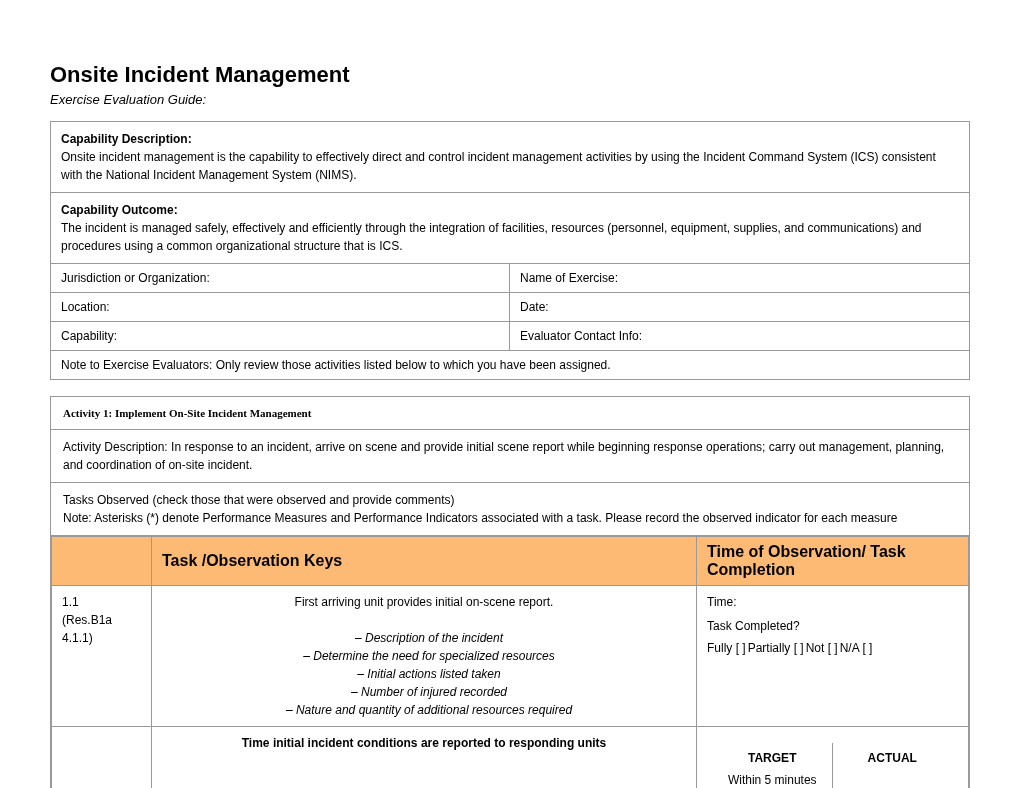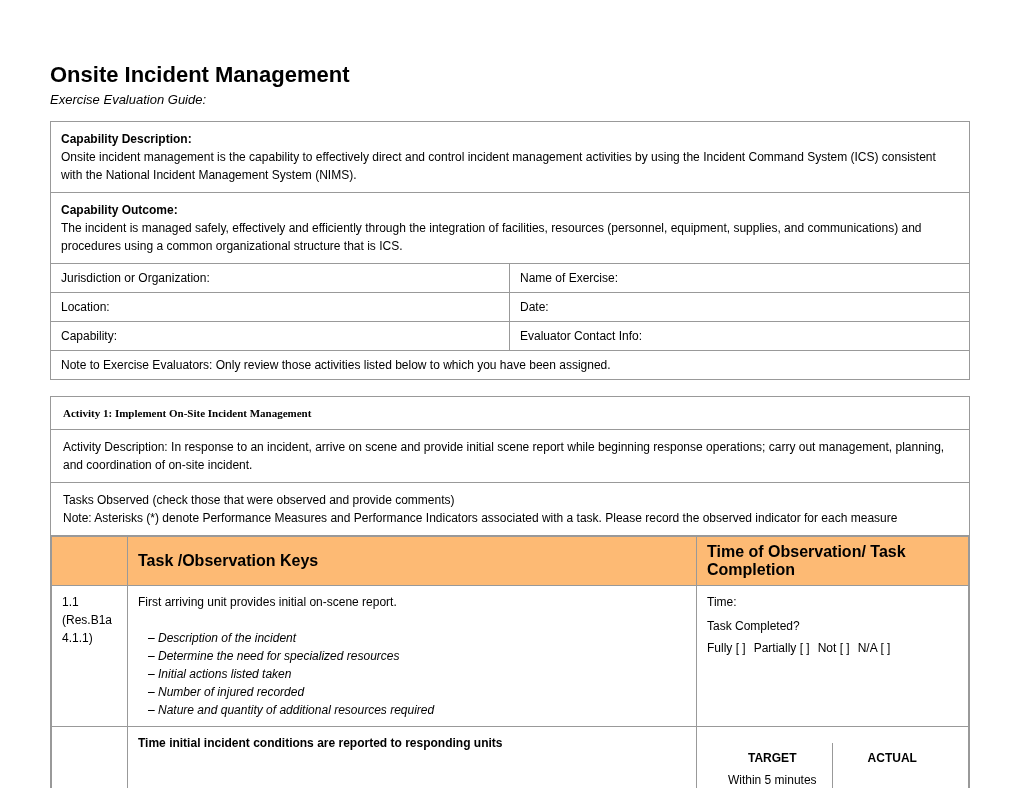--- a/index.html
+++ b/index.html
@@ -127,7 +127,7 @@
     }
 
     .task-num-col {
-      width: 76px;
+      width: 100px;
     }
 
     .task-desc-col {

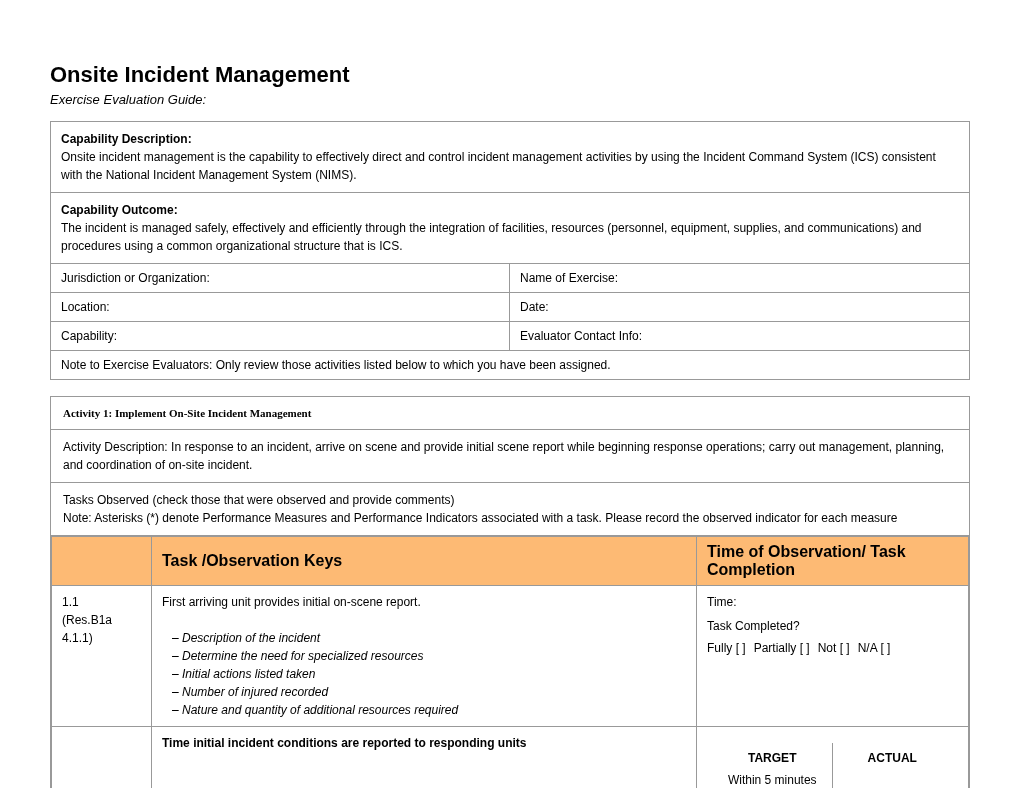--- a/index.html
+++ b/index.html
@@ -132,6 +132,7 @@
 
     .task-desc-col {
       width: auto;
+      text-align: center;
     }
 
     .task-time-col {

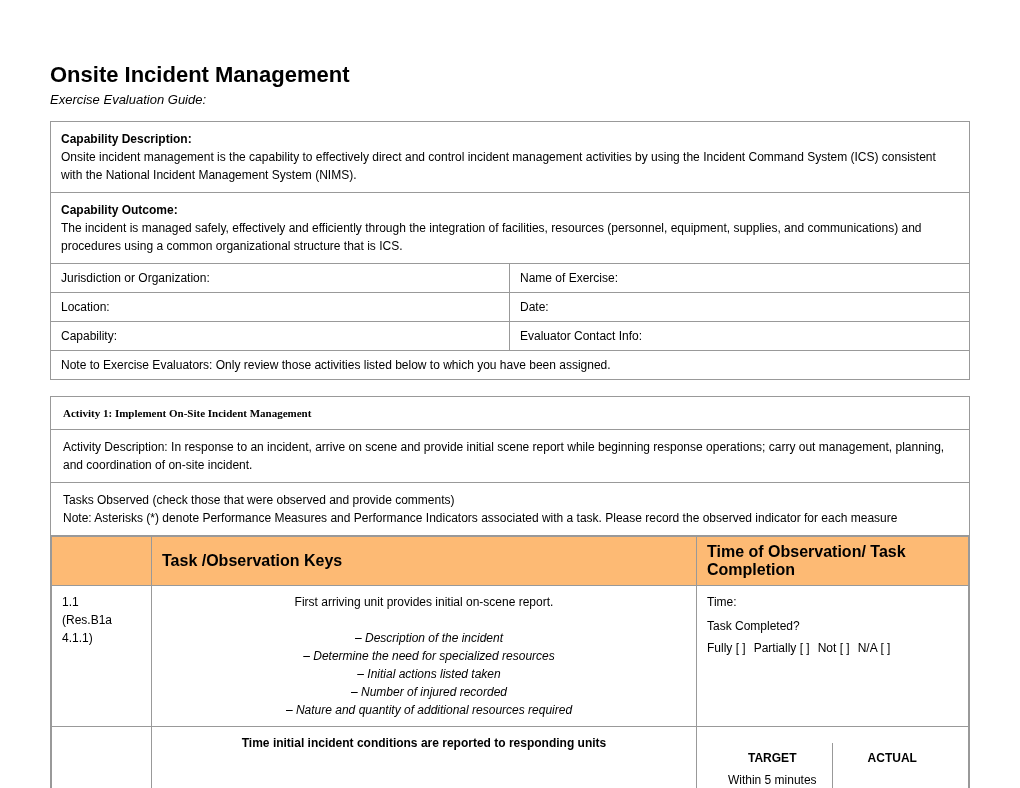--- a/index.html
+++ b/index.html
@@ -161,7 +161,7 @@
 
     .completion-checkboxes {
       display: flex;
-      gap: 8px;
+      gap: 2px;
       margin-top: 4px;
       align-items: center;
     }

